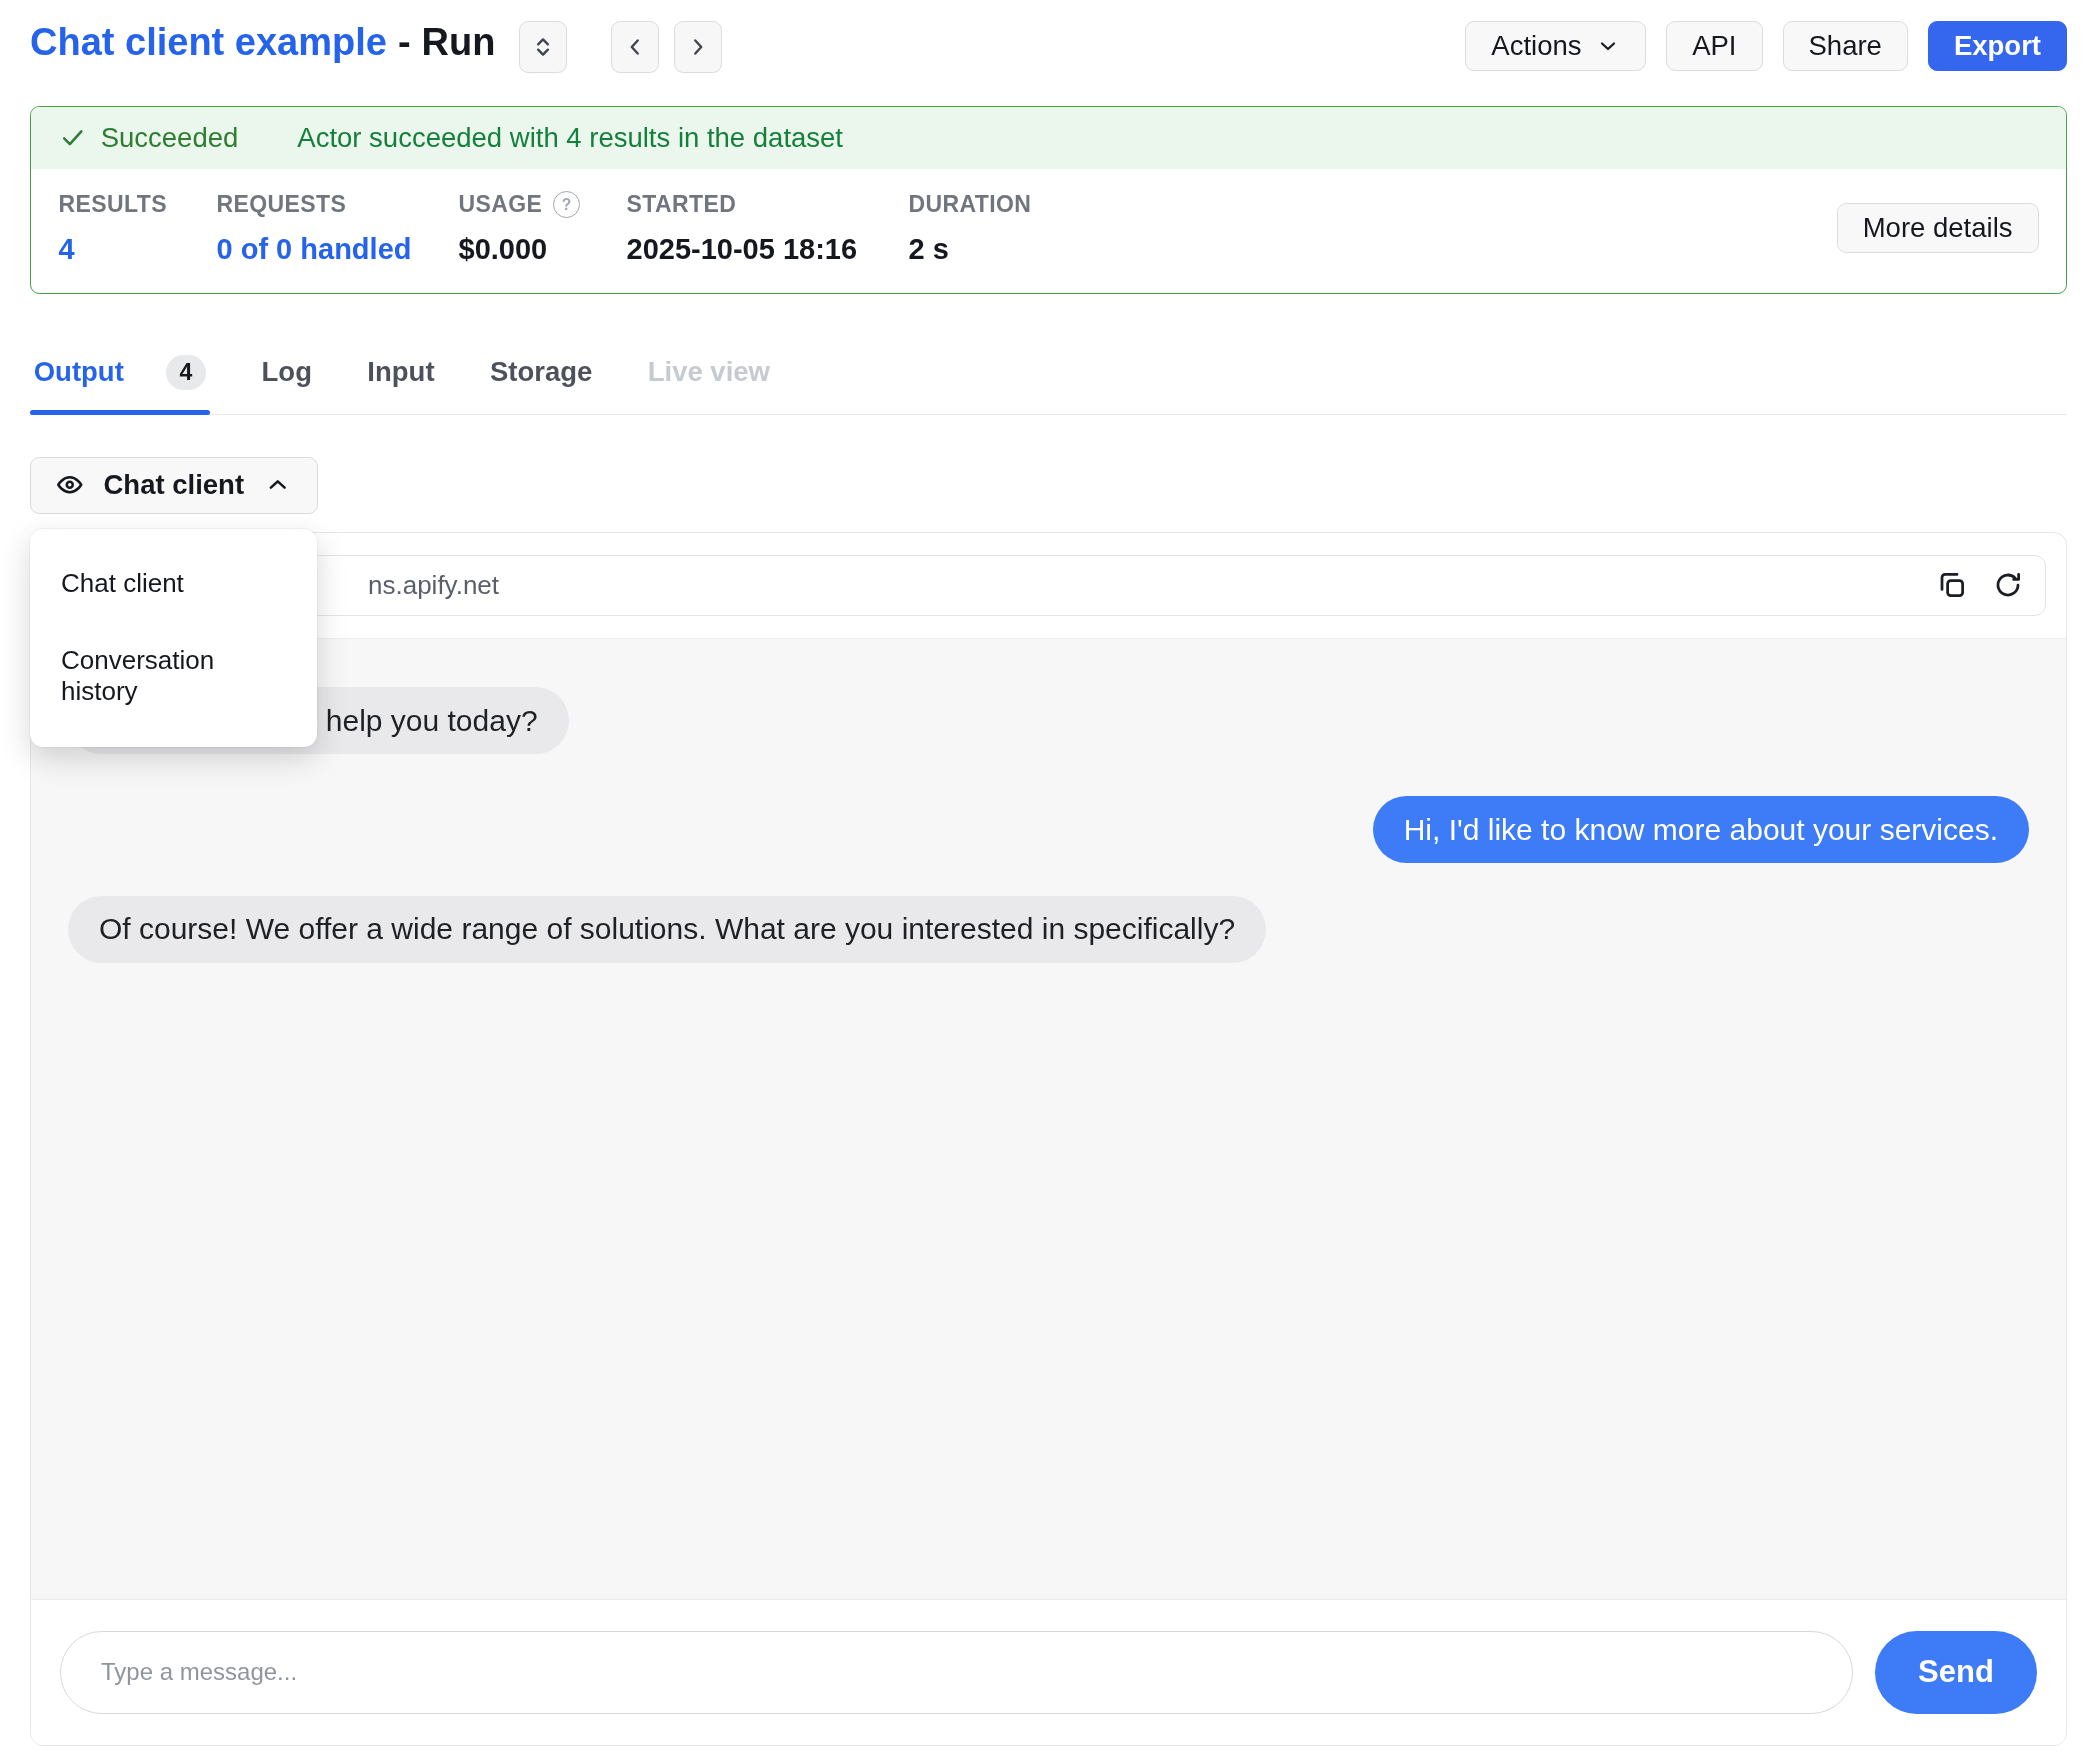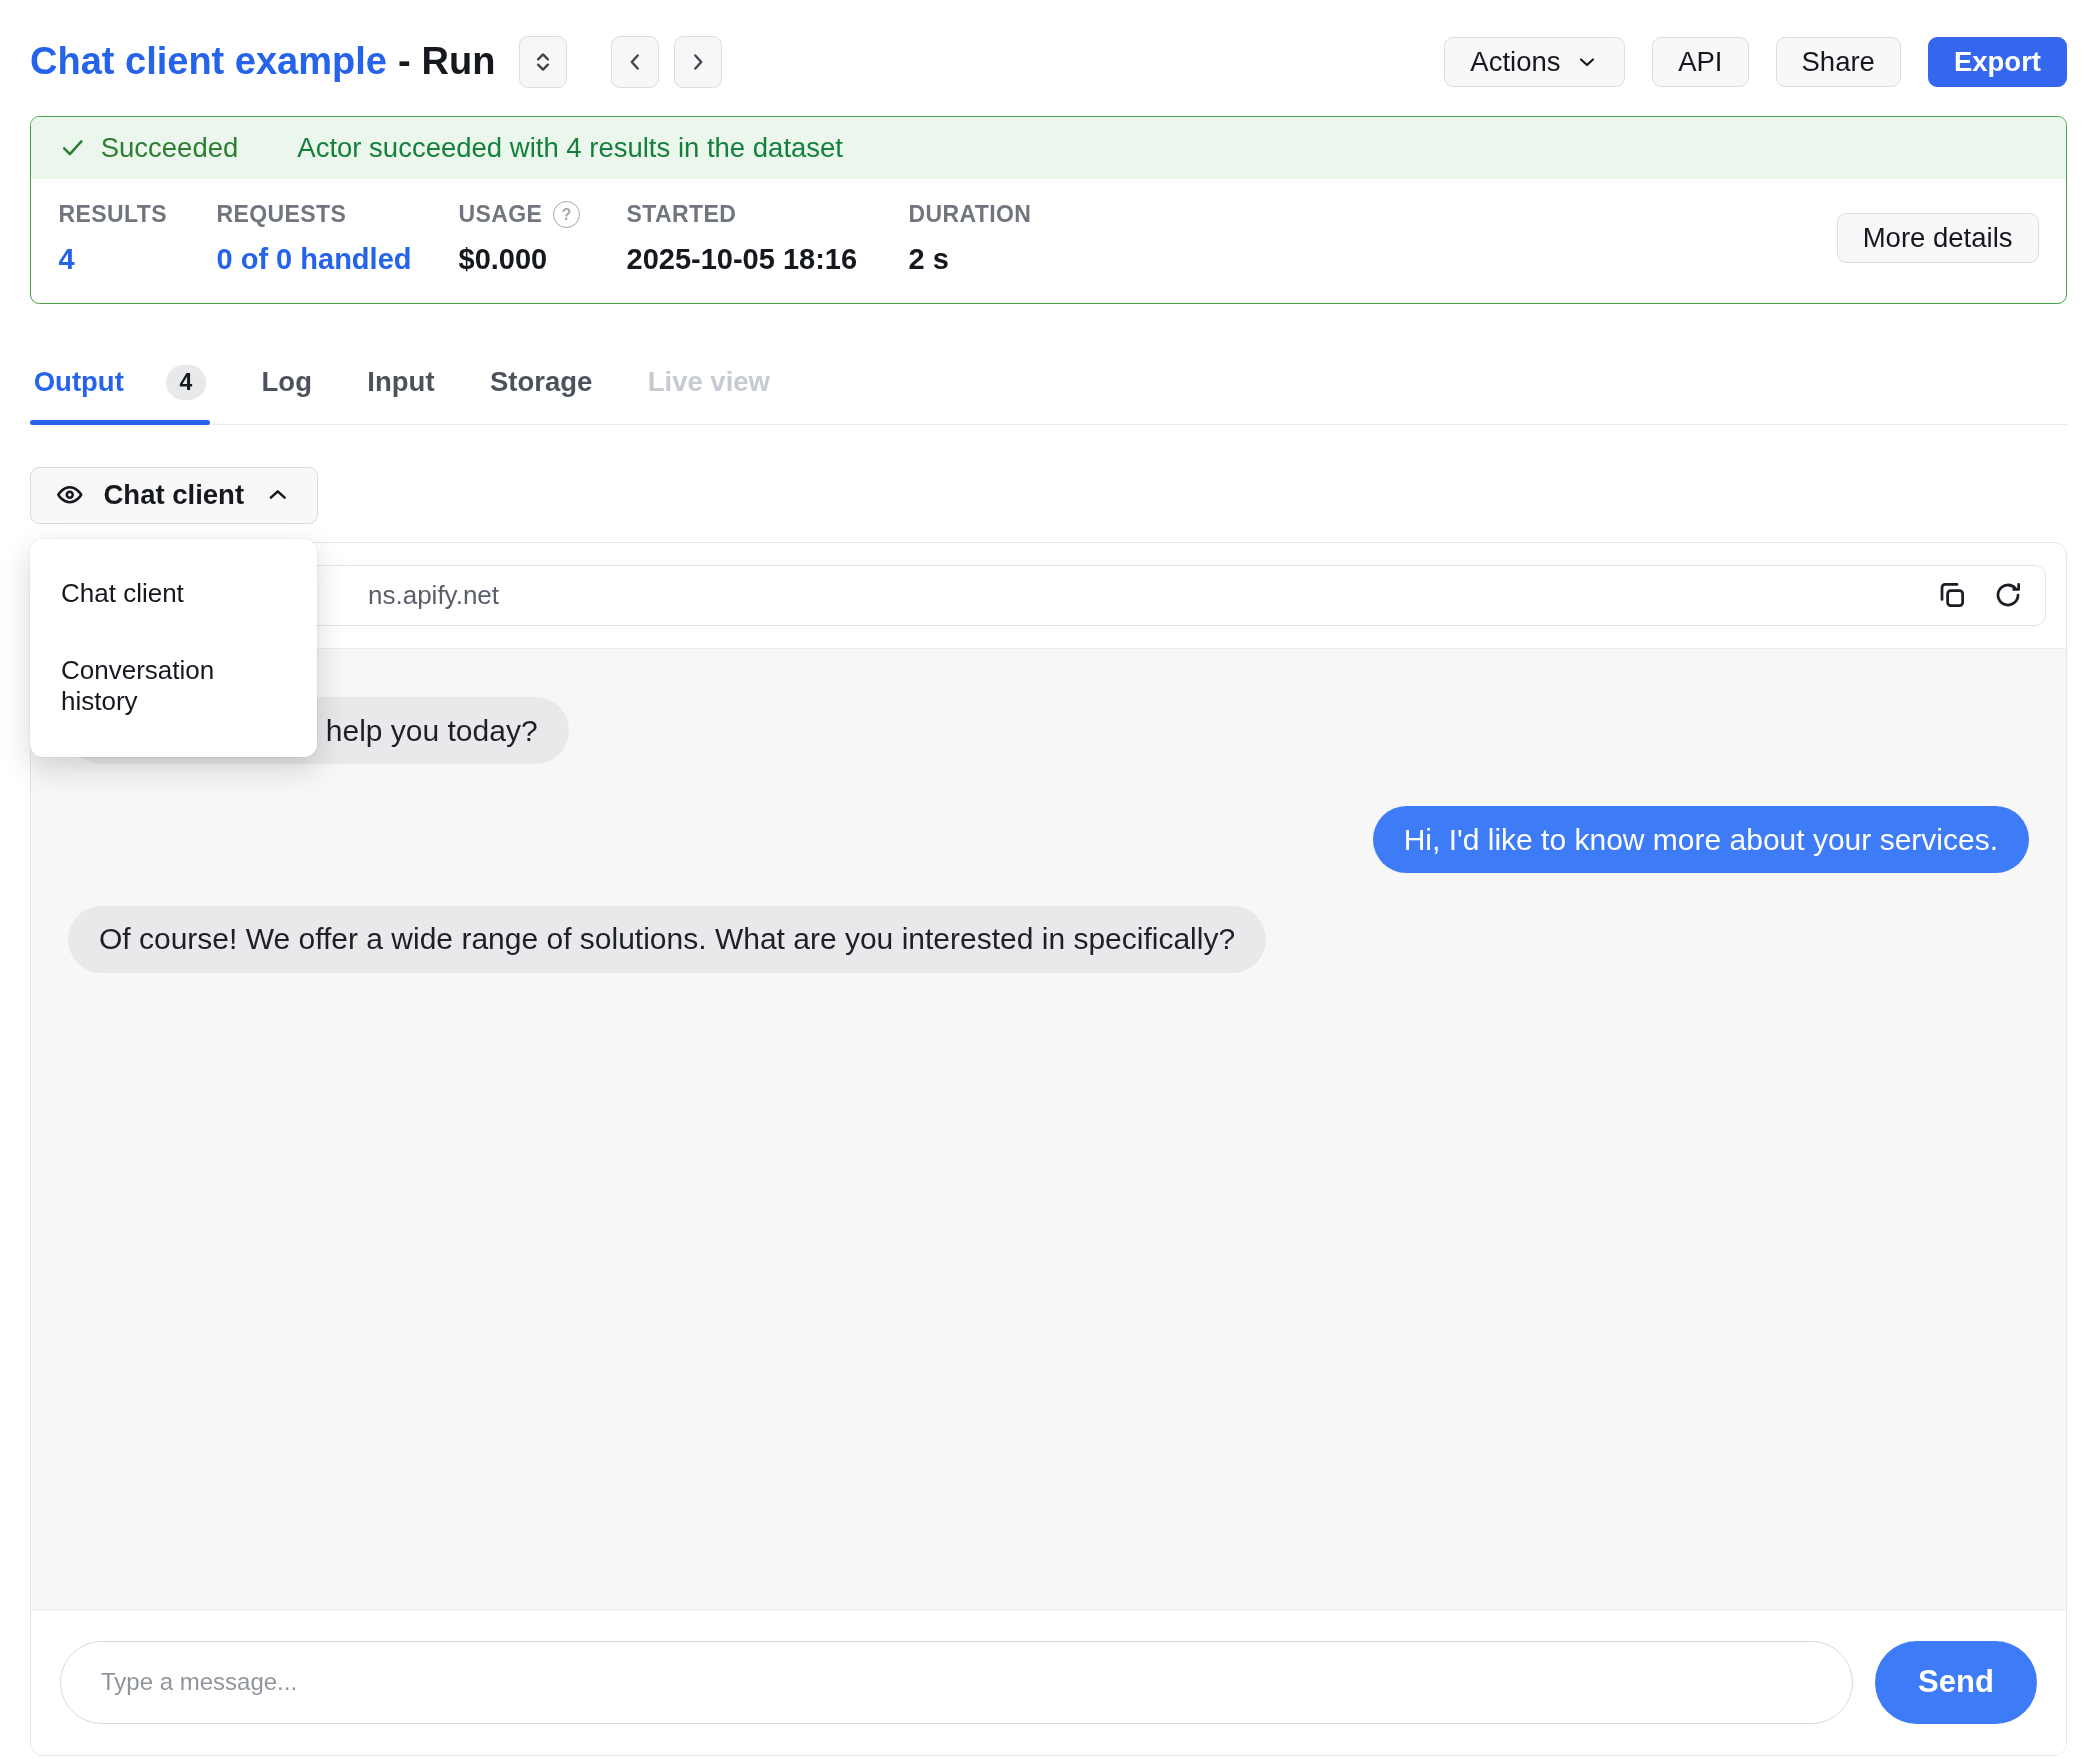--- a/index.html
+++ b/index.html
@@ -19,7 +19,7 @@
   .content{padding:0 30px;}
 
   
-  .topbar{display:flex;align-items:center;padding-top:31px;height:61px;}
+  .topbar{display:flex;align-items:flex-start;padding-top:21px;height:61px;}
   .title-link{font-size:38px;font-weight:700;color:var(--link);cursor:pointer;}
   .title-sep{font-size:38px;font-weight:700;color:var(--ink);margin:0 11px;}
   .title-run{font-size:38px;font-weight:700;color:var(--ink);}

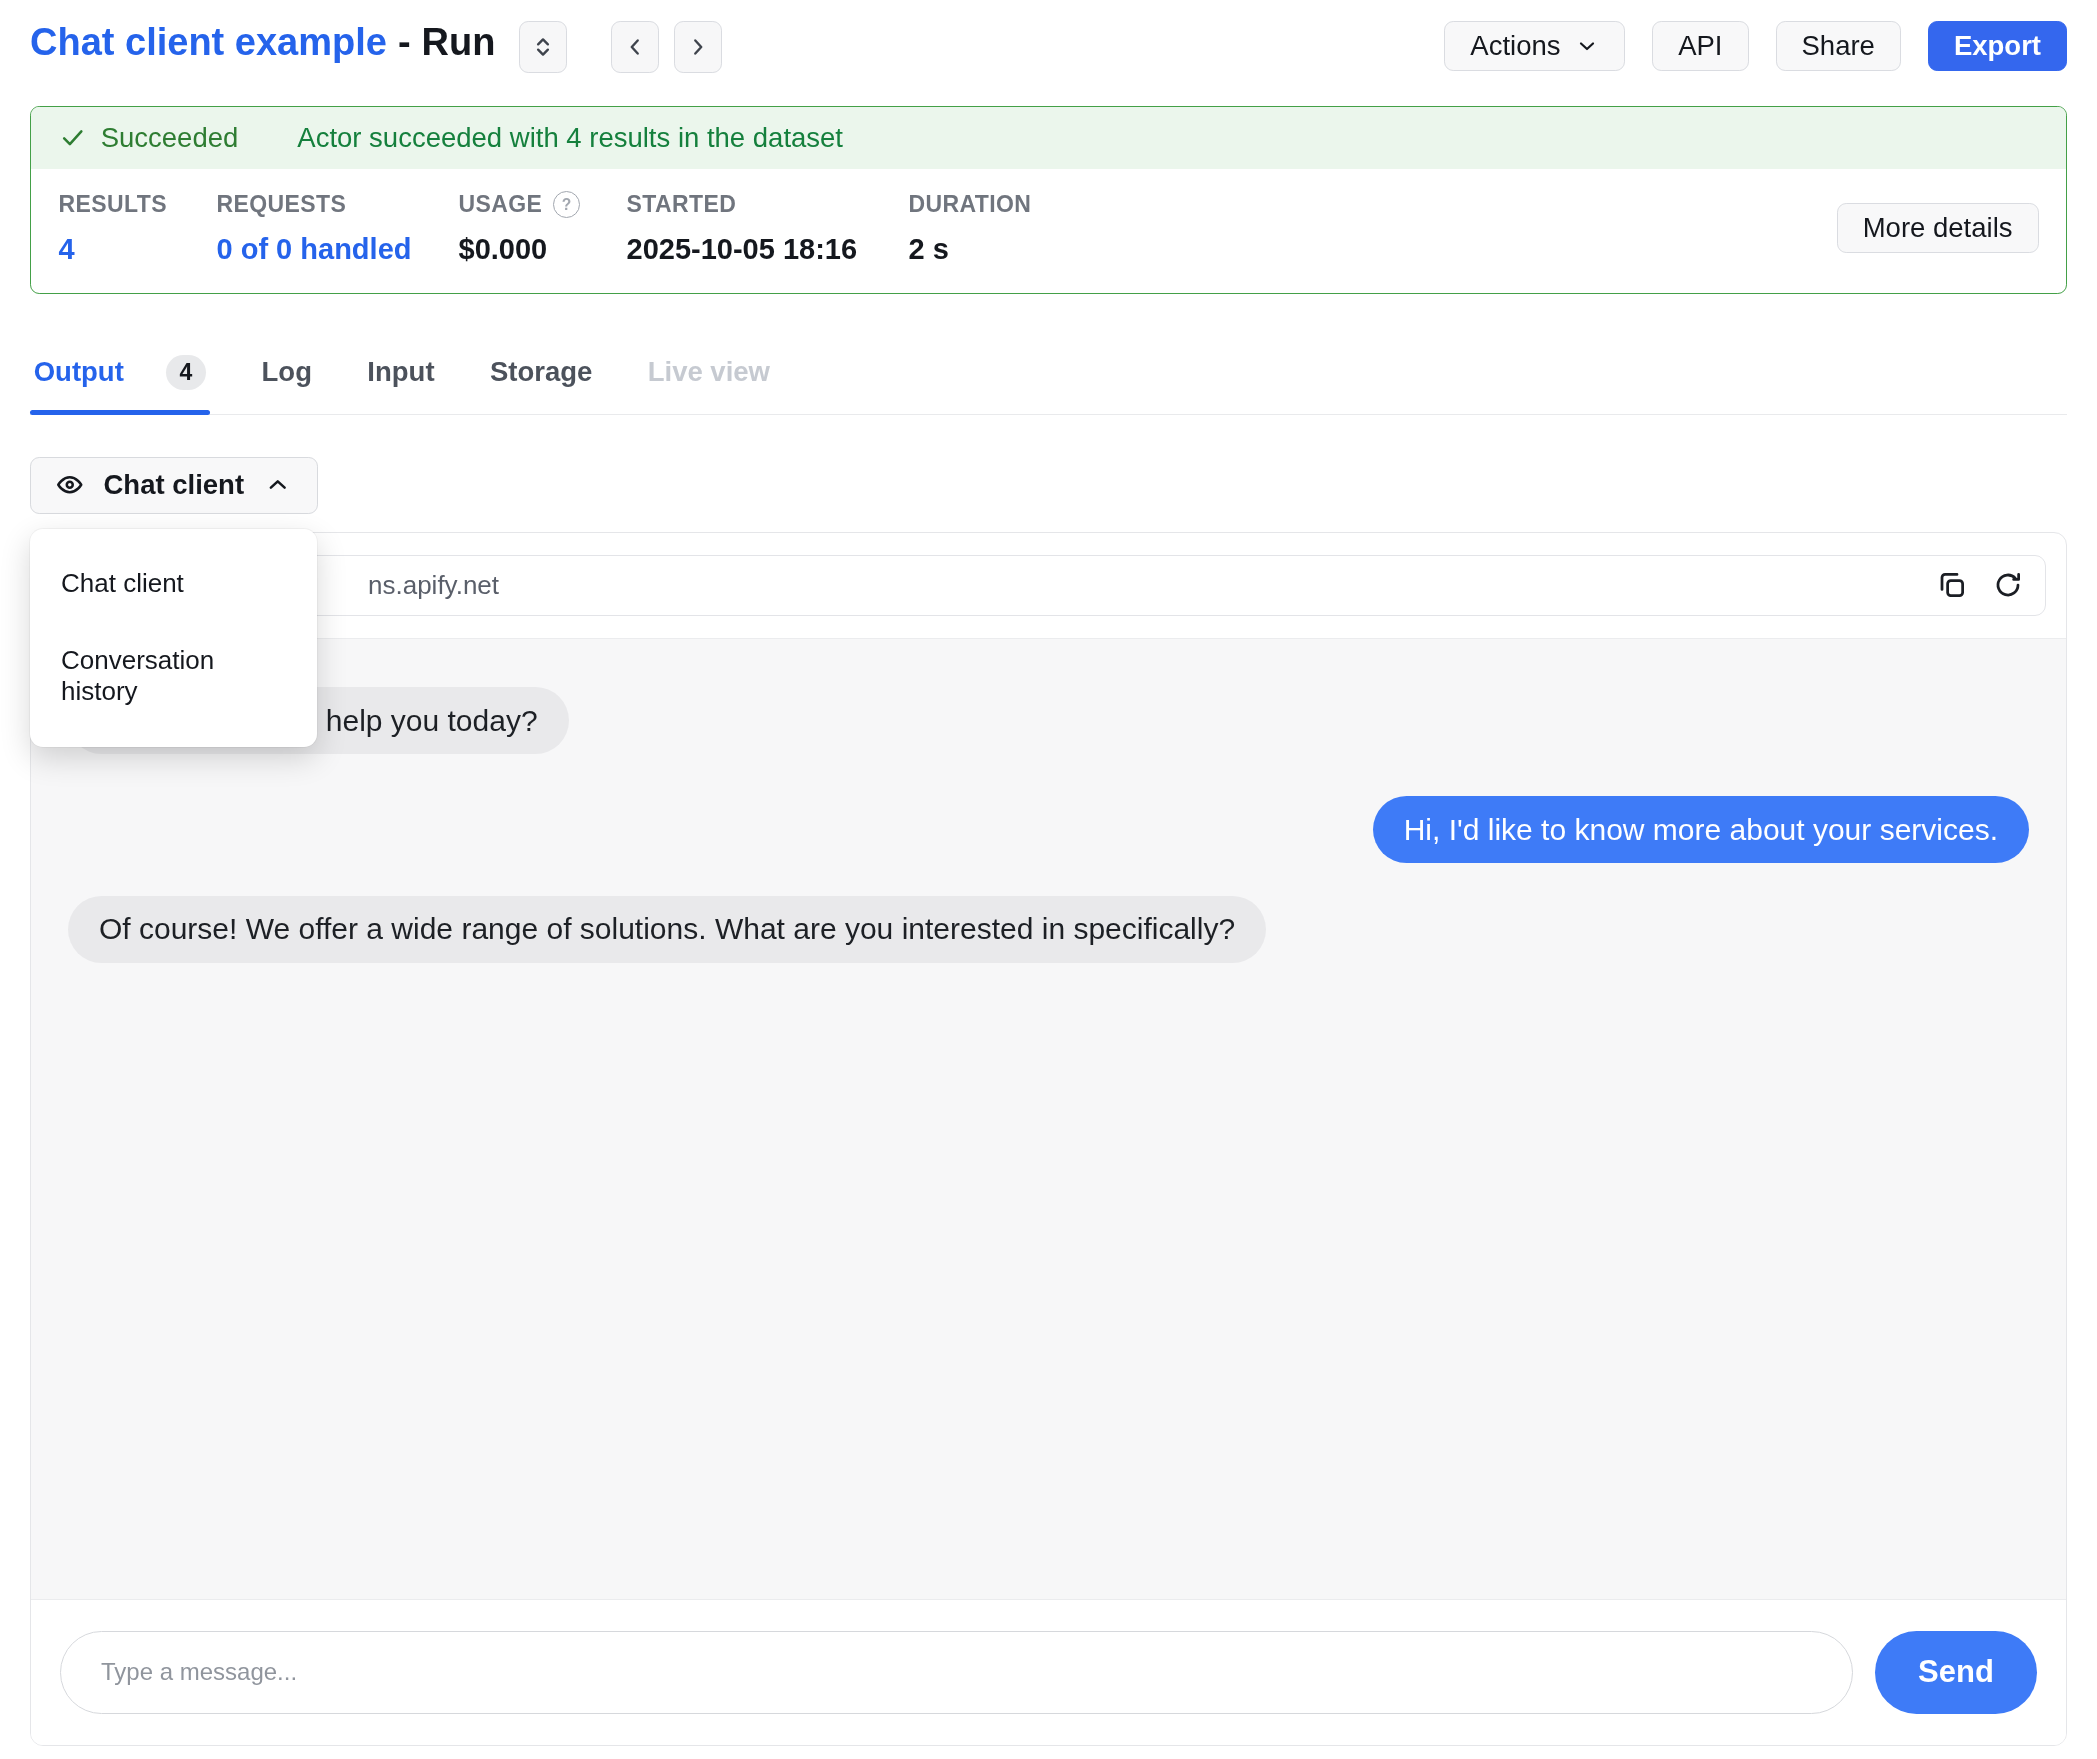--- a/index.html
+++ b/index.html
@@ -27,7 +27,7 @@
     background:#f7f7f8;display:flex;align-items:center;justify-content:center;color:#3f444d;cursor:pointer;}
   .icon-btn svg{width:26px;height:26px;}
   .ml26{margin-left:24px;} .ml48{margin-left:44px;} .ml16{margin-left:14.7px;}
-  .topbar-right{margin-left:auto;display:flex;gap:27px;align-items:center;}
+  .topbar-right{margin-left:auto;display:flex;gap:20px;align-items:center;}
   .btn{height:50px;padding:0 25px;border-radius:9.2px;border:1.8px solid var(--border);
     background:#f8f8f9;font-size:27.5px;color:var(--ink);display:flex;align-items:center;gap:14.7px;cursor:pointer;}
   .btn svg{width:24px;height:24px;}

